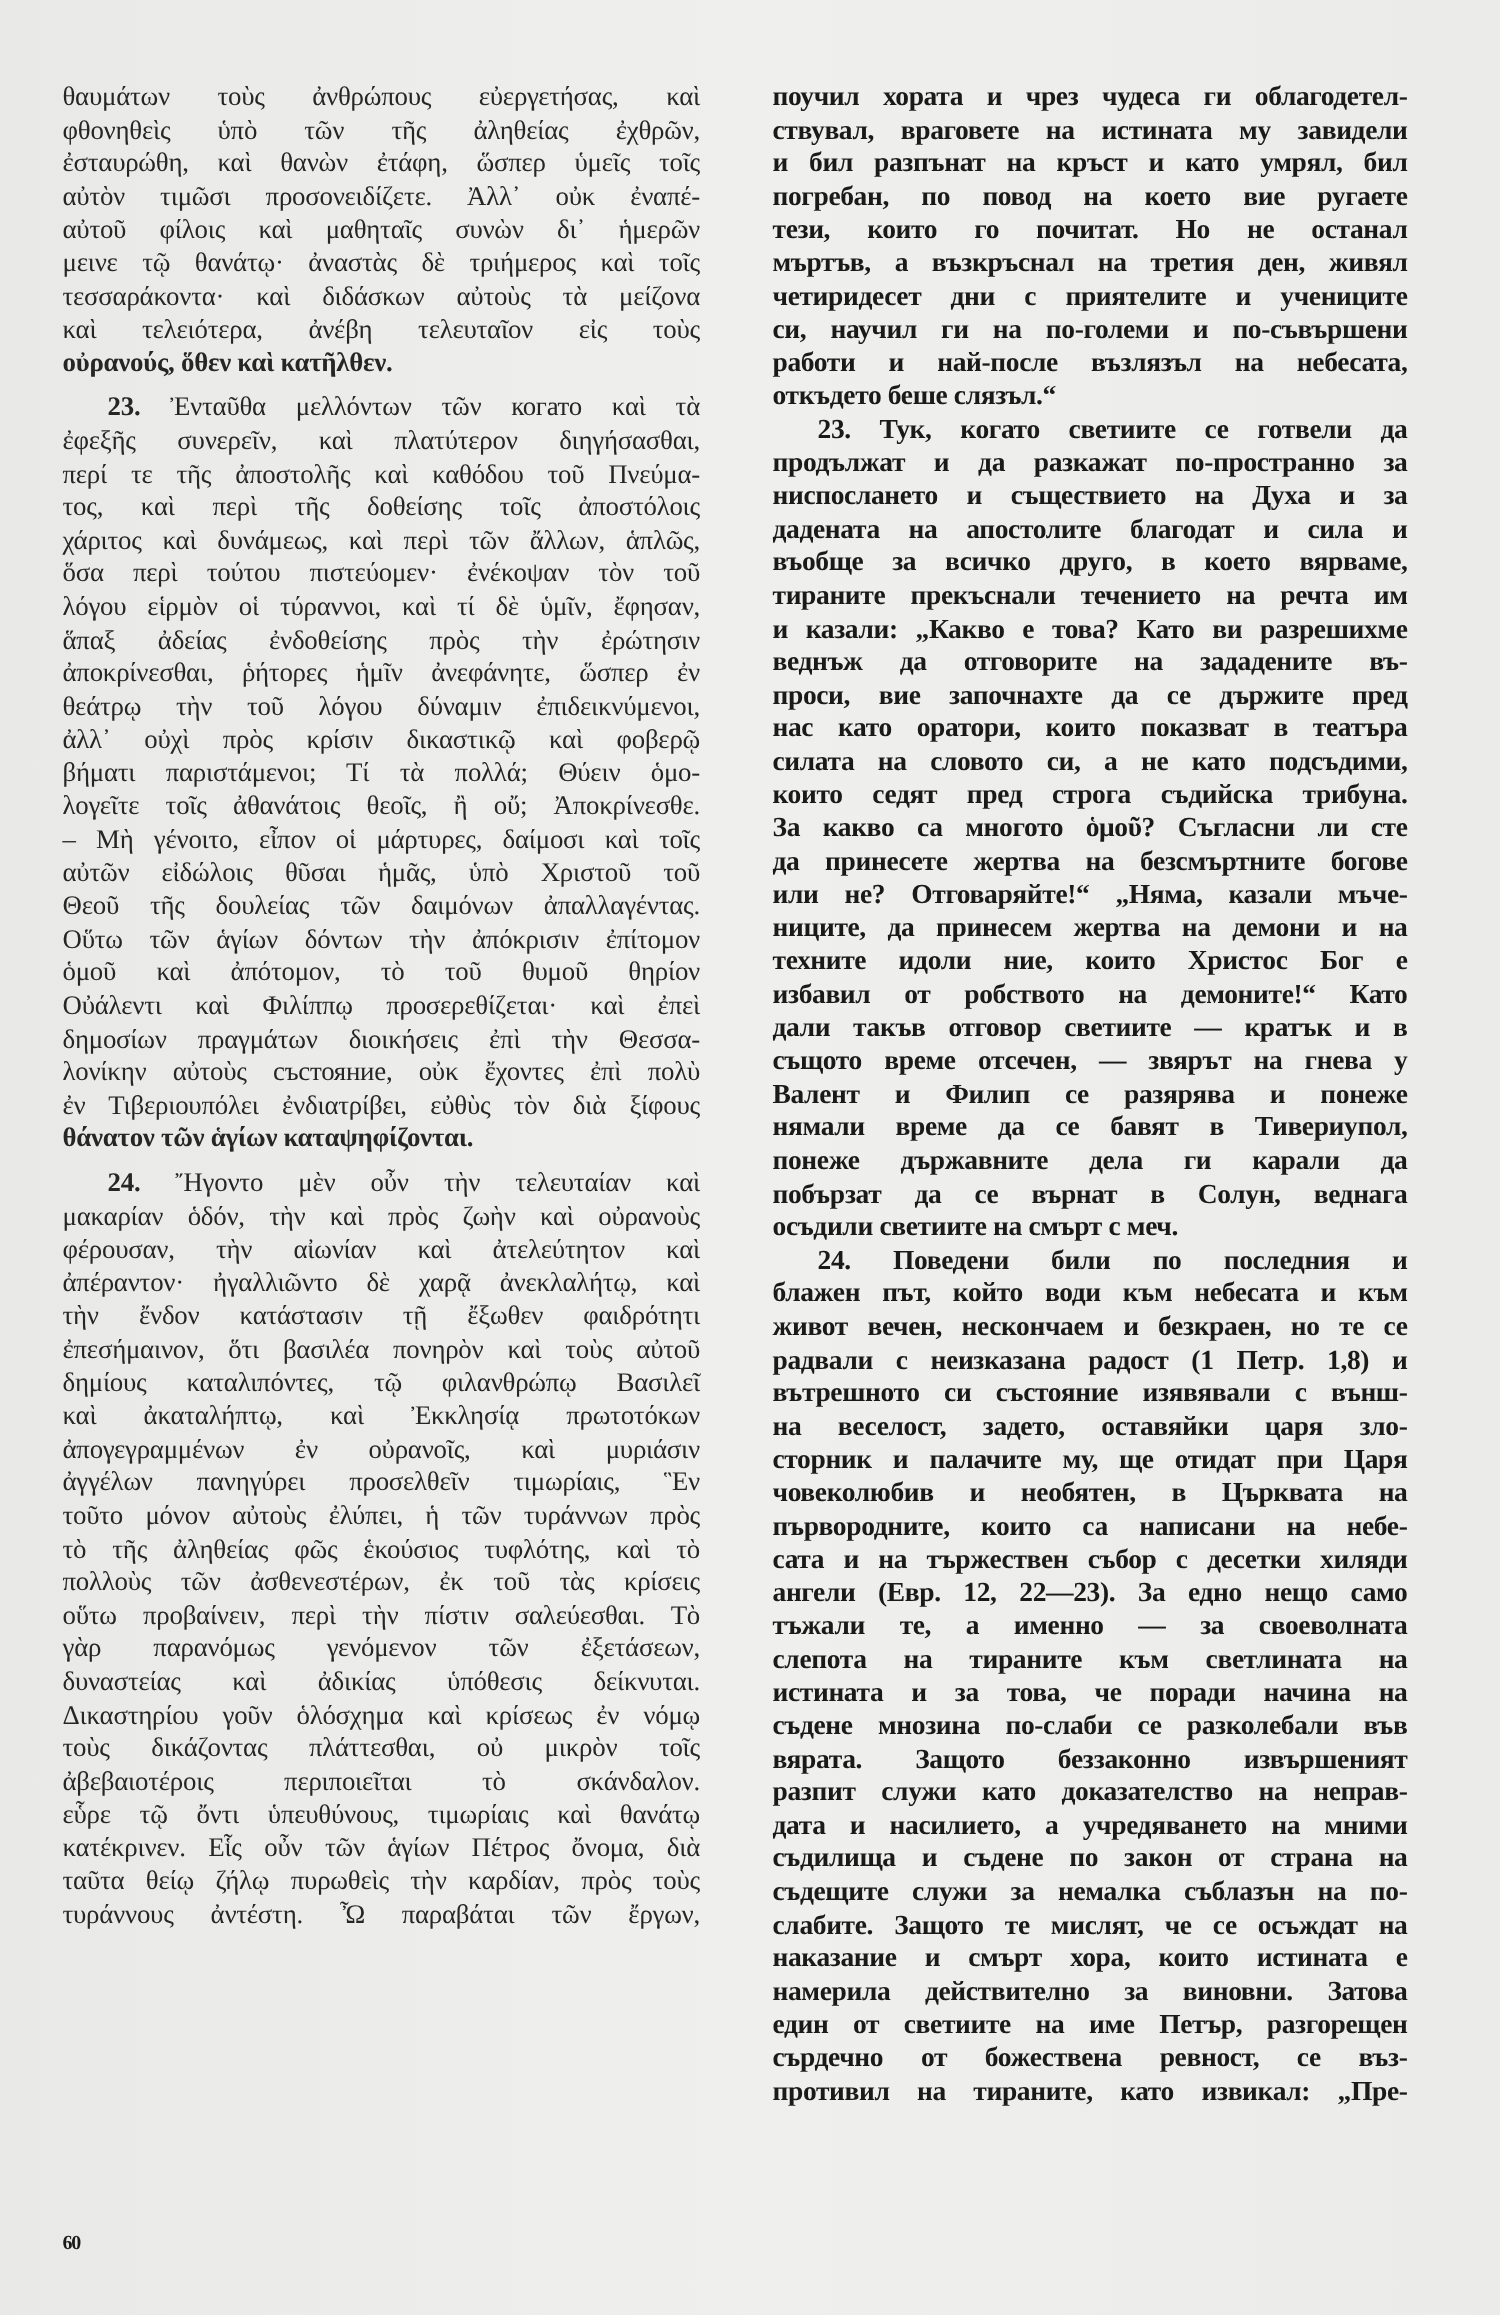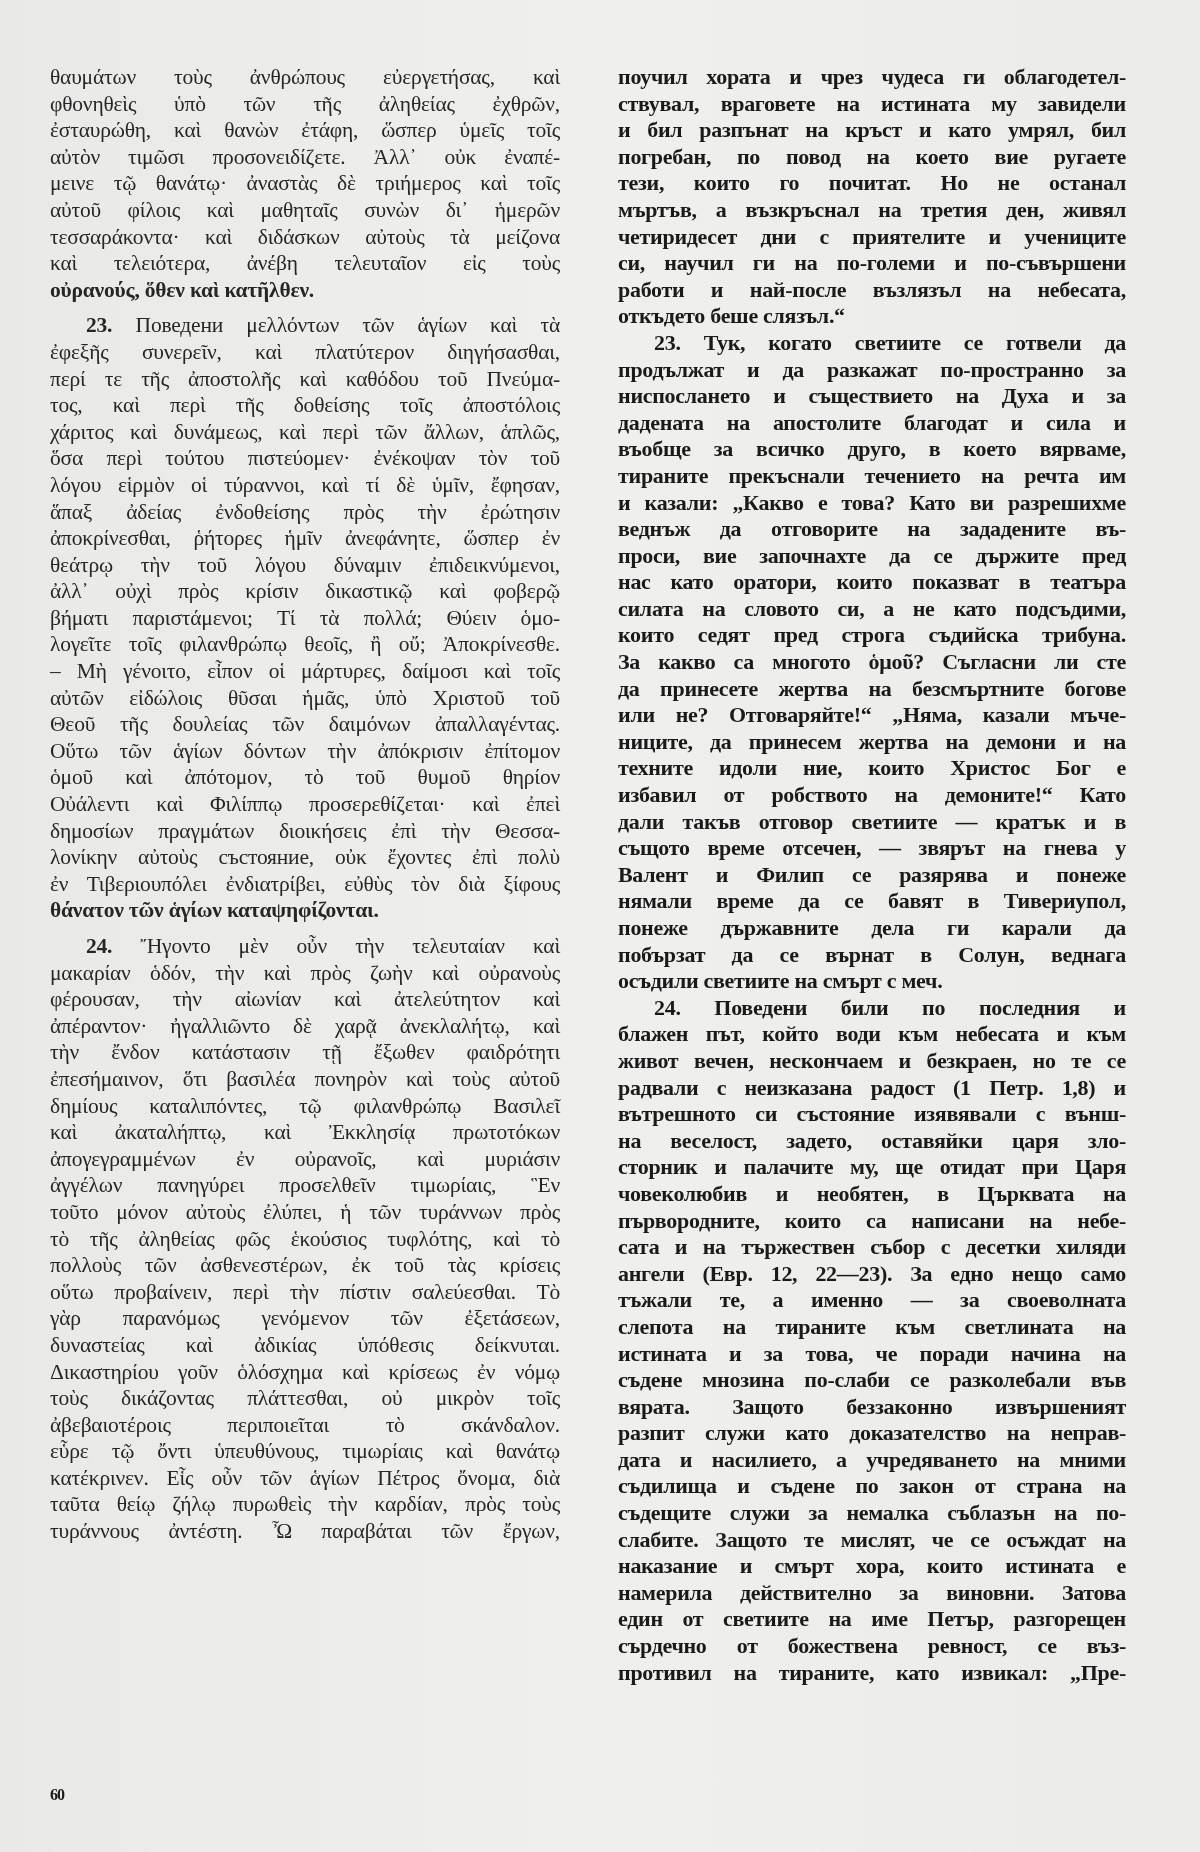--- a/index.html
+++ b/index.html
@@ -49,8 +49,8 @@
         <span class="line">φθονηθεὶς ὑπὸ τῶν τῆς ἀληθείας ἐχθρῶν,</span>
         <span class="line">ἐσταυρώθη, καὶ θανὼν ἐτάφη, ὥσπερ ὑμεῖς τοῖς</span>
         <span class="line">αὐτὸν τιμῶσι προσονειδίζετε. Ἀλλ᾽ οὐκ ἐναπέ-</span>
+        <span class="line">αὐτοῦ φίλοις καὶ μαθηταῖς συνὼν δι᾽ ἡμερῶν</span>
         <span class="line">μεινε τῷ θανάτῳ· ἀναστὰς δὲ τριήμερος καὶ τοῖς</span>
-        <span class="line">αὐτοῦ φίλοις καὶ μαθηταῖς συνὼν δι᾽ ἡμερῶν</span>
         <span class="line">τεσσαράκοντα· καὶ διδάσκων αὐτοὺς τὰ μείζονα</span>
         <span class="line">καὶ τελειότερα, ἀνέβη τελευταῖον εἰς τοὺς</span>
         <span class="line last">οὐρανούς, ὅθεν καὶ κατῆλθεν.</span>

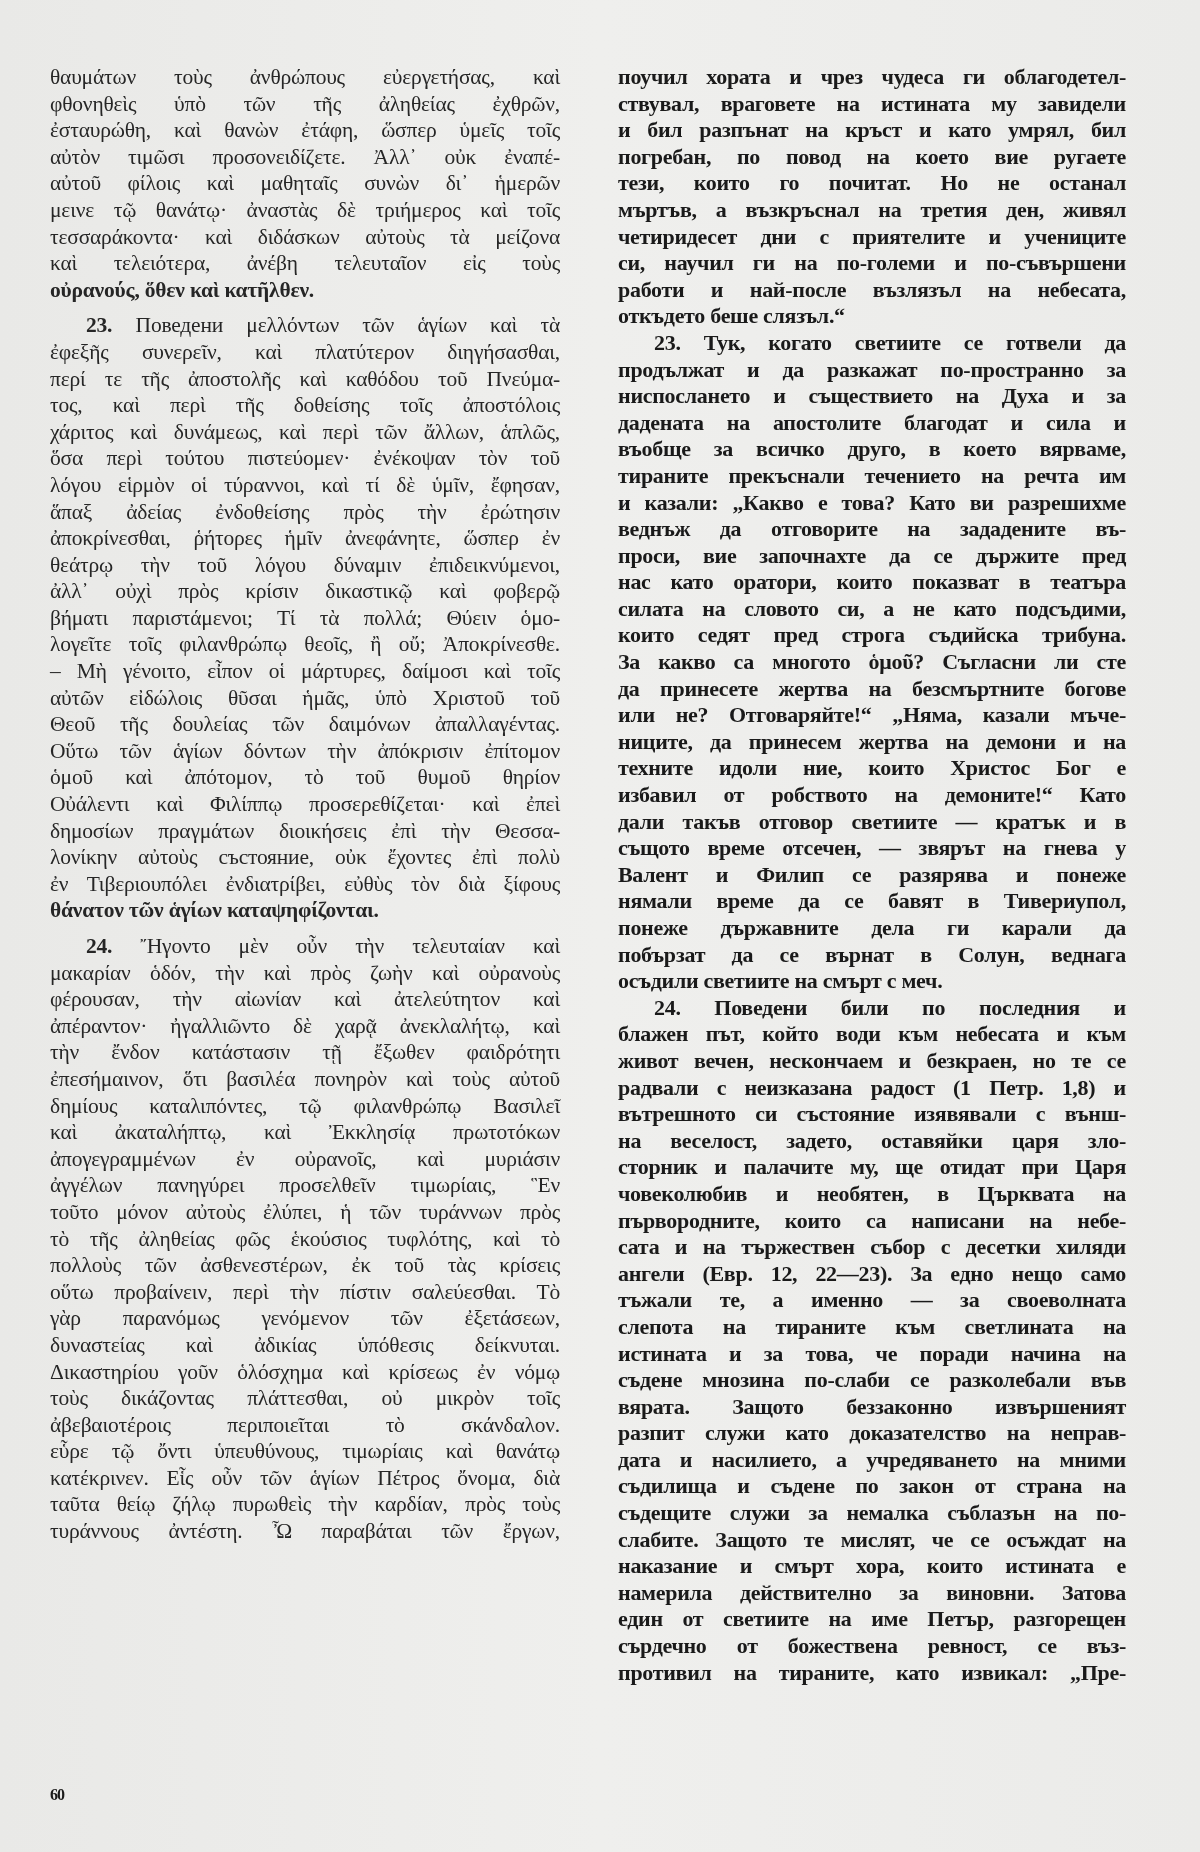--- a/index.html
+++ b/index.html
@@ -57,7 +57,7 @@
       </div>
     <span class="gap"></span>
     <div>
-      <span class="line indent"><span class="num">23.</span> <span>Поведени μελλόντων τῶν ἁγίων καὶ τὰ</span></span>
+      <span class="line indent"><span class="num">23.</span> <span>Ἐνταῦθα μελλόντων τῶν когато καὶ τὰ</span></span>
       <div>
           <span class="line">ἐφεξῆς συνερεῖν, καὶ πλατύτερον διηγήσασθαι,</span>
           <span class="line">περί τε τῆς ἀποστολῆς καὶ καθόδου τοῦ Πνεύμα-</span>

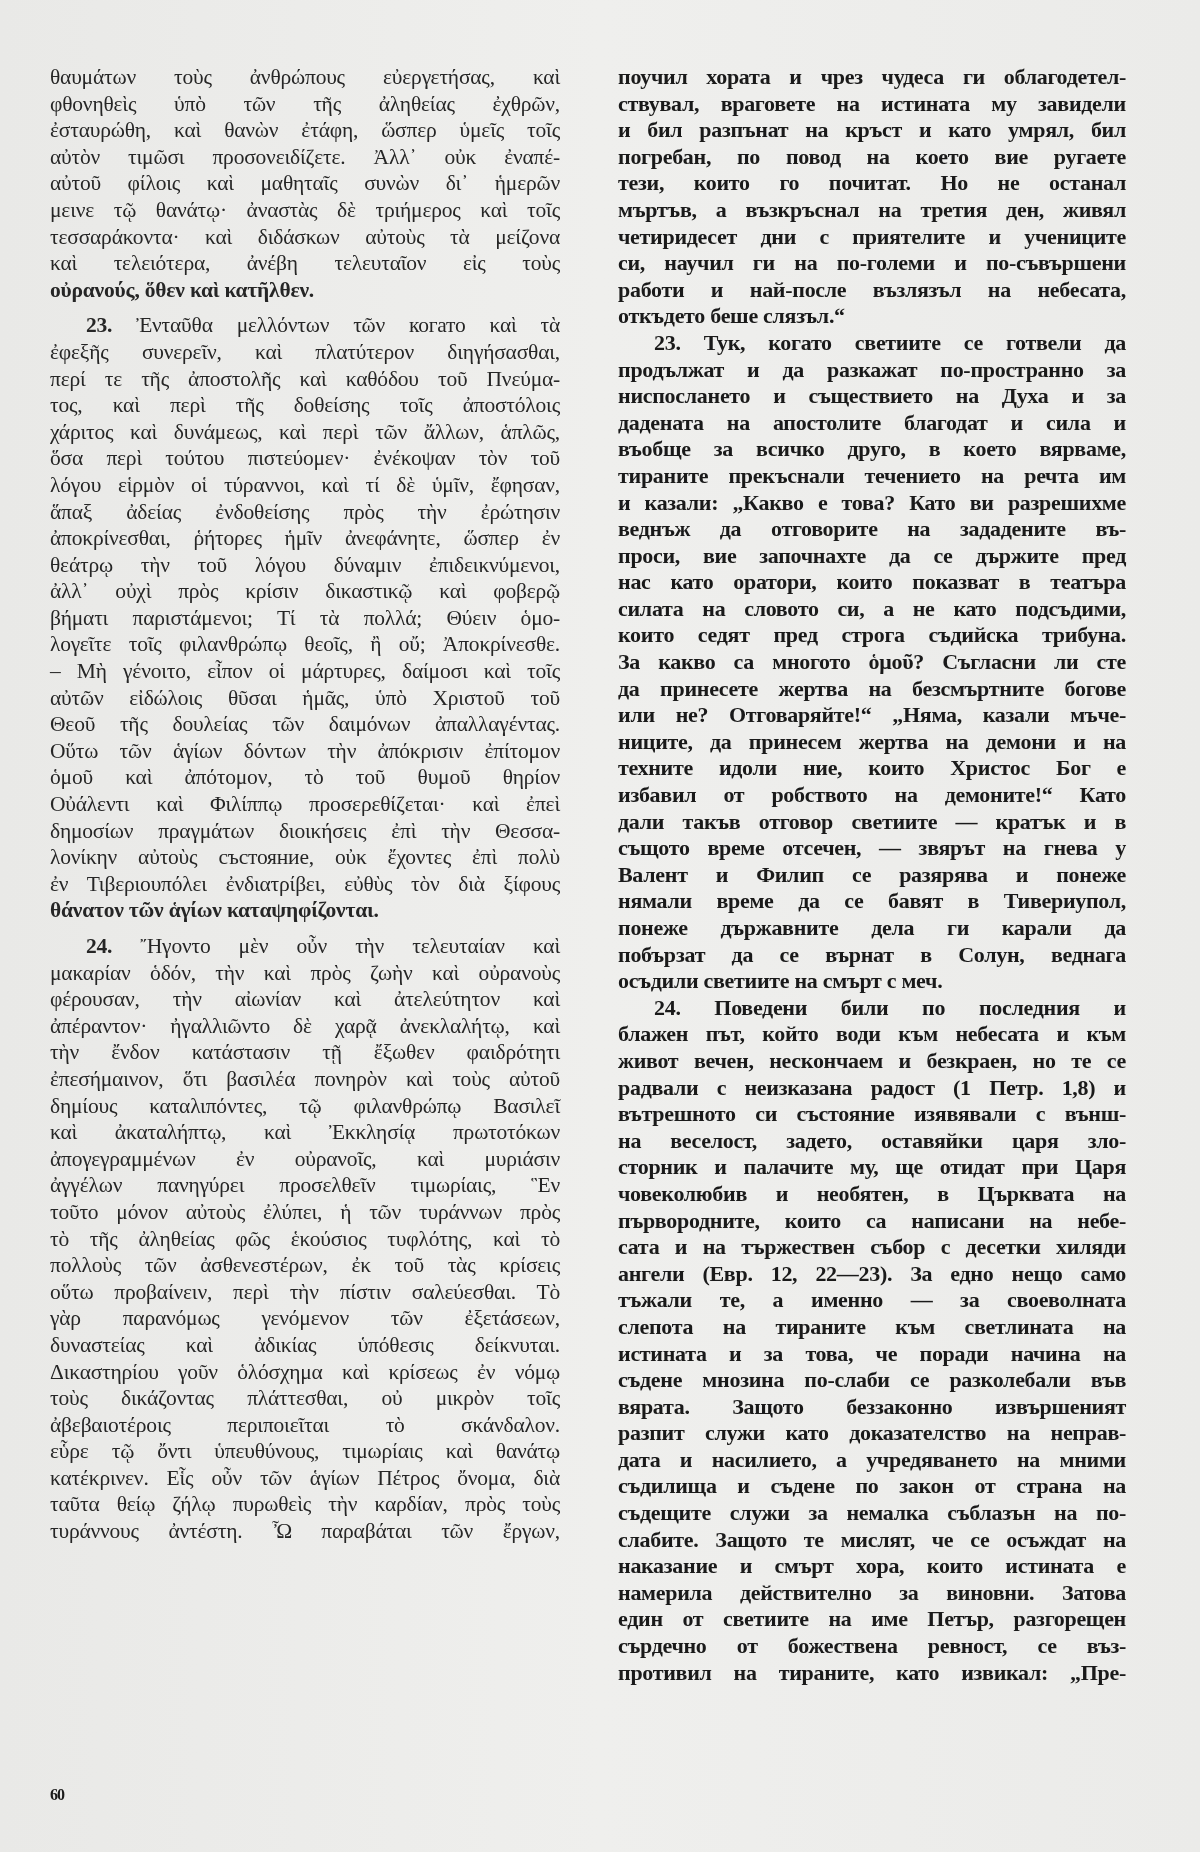--- a/index.html
+++ b/index.html
@@ -70,7 +70,7 @@
           <span class="line">θεάτρῳ τὴν τοῦ λόγου δύναμιν ἐπιδεικνύμενοι,</span>
           <span class="line">ἀλλ᾽ οὐχὶ πρὸς κρίσιν δικαστικῷ καὶ φοβερῷ</span>
           <span class="line">βήματι παριστάμενοι; Τί τὰ πολλά; Θύειν ὁμο-</span>
-          <span class="line">λογεῖτε τοῖς φιλανθρώπῳ θεοῖς, ἢ οὔ; Ἀποκρίνεσθε.</span>
+          <span class="line">λογεῖτε τοῖς ἀθανάτοις θεοῖς, ἢ οὔ; Ἀποκρίνεσθε.</span>
           <span class="line">– Μὴ γένοιτο, εἶπον οἱ μάρτυρες, δαίμοσι καὶ τοῖς</span>
           <span class="line">αὐτῶν εἰδώλοις θῦσαι ἡμᾶς, ὑπὸ Χριστοῦ τοῦ</span>
           <span class="line">Θεοῦ τῆς δουλείας τῶν δαιμόνων ἀπαλλαγέντας.</span>

